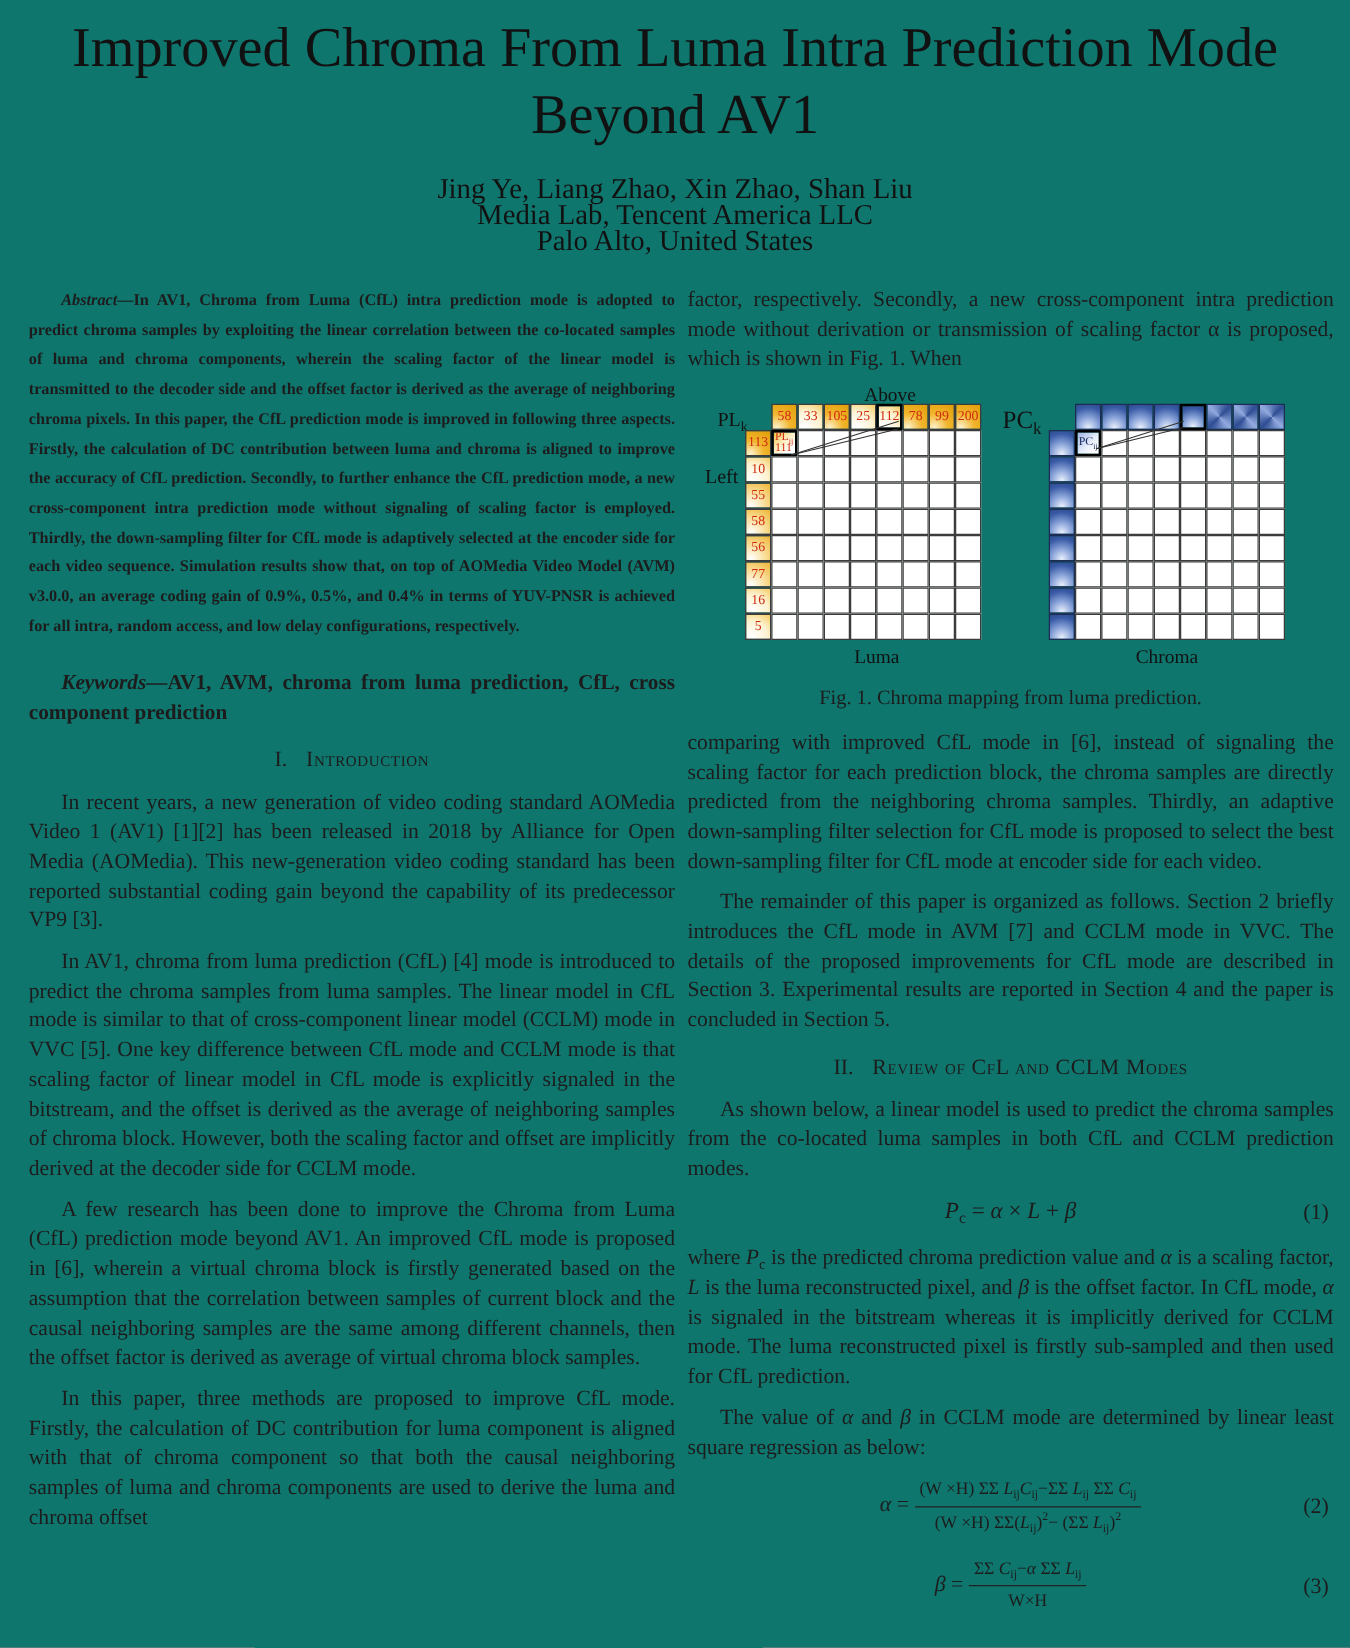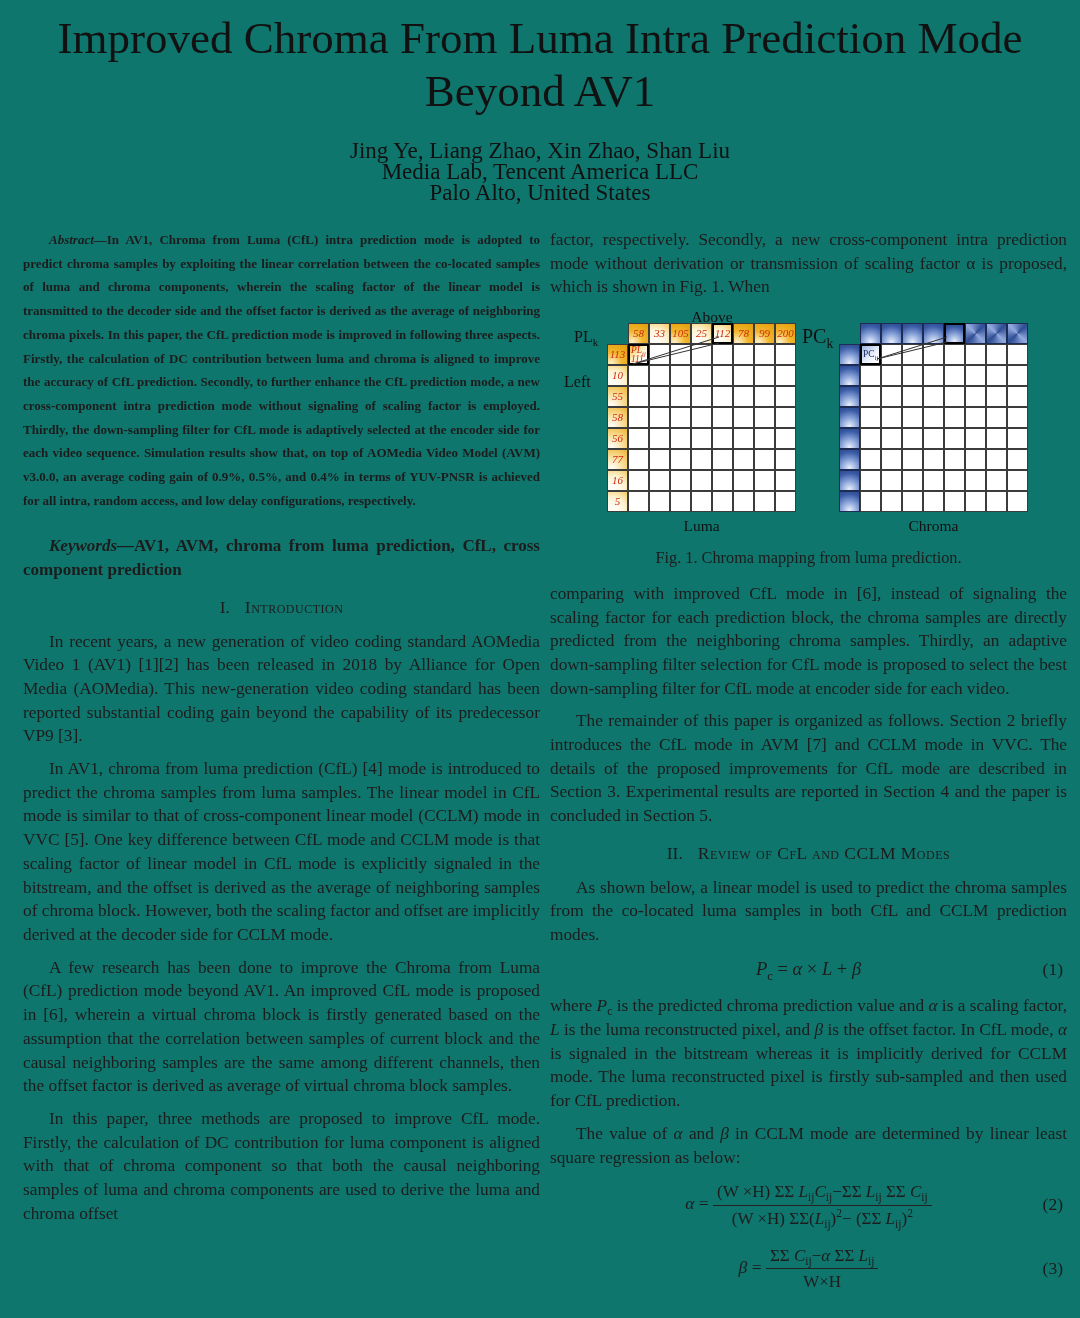--- a/index.html
+++ b/index.html
@@ -101,7 +101,7 @@
       <div class="fig-label" style="left:78px; top:-3px; width:168px; text-align:center;">Above</div>
       <div class="fig-label" style="left:24px; top:17px; font-size:16px;"><span>PL</span><sub>k</sub></div>
       <div class="fig-label" style="left:14px; top:62px; font-size:16px;">Left</div>
-      <div class="grid" style="left:57px; top:15px;font-style:italic;">
+      <div class="grid" style="left:46px; top:15px;">
           <div class="cell corner"></div>
           <div class="cell goldnum gold-dark">58</div>
           <div class="cell goldnum gold-light">33</div>

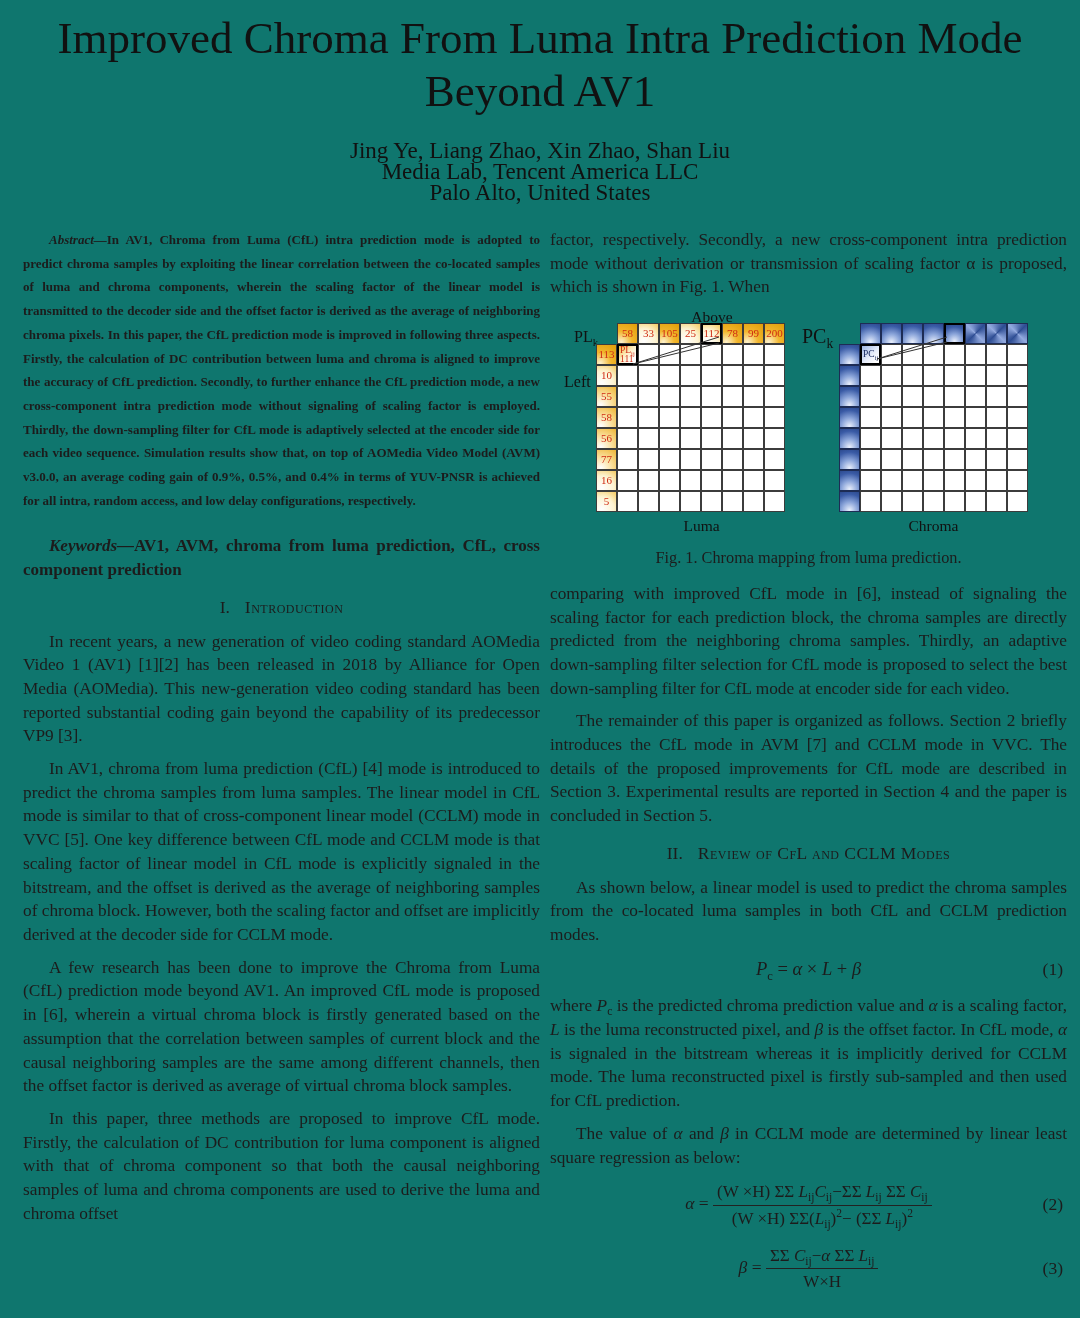--- a/index.html
+++ b/index.html
@@ -59,7 +59,7 @@
   .eq-tag { position:absolute; right:4px; top:50%; transform:translateY(-50%); font-size:17.5px; }
   .eq1 { font-size:18.5px; }
   .eq-lhs { font-size:17.5px; }
-  .frac { display:inline-block; vertical-align:middle; text-align:center; font-size:17px; }
+  .frac { display:inline-block; vertical-align:middle; text-align:center; font-size:14px; }
   .frac .fr-num { display:block; border-bottom:1.4px solid #222; padding:0 4px 1px 4px; }
   .frac .fr-den { display:block; padding-top:1px; }
 </style>

